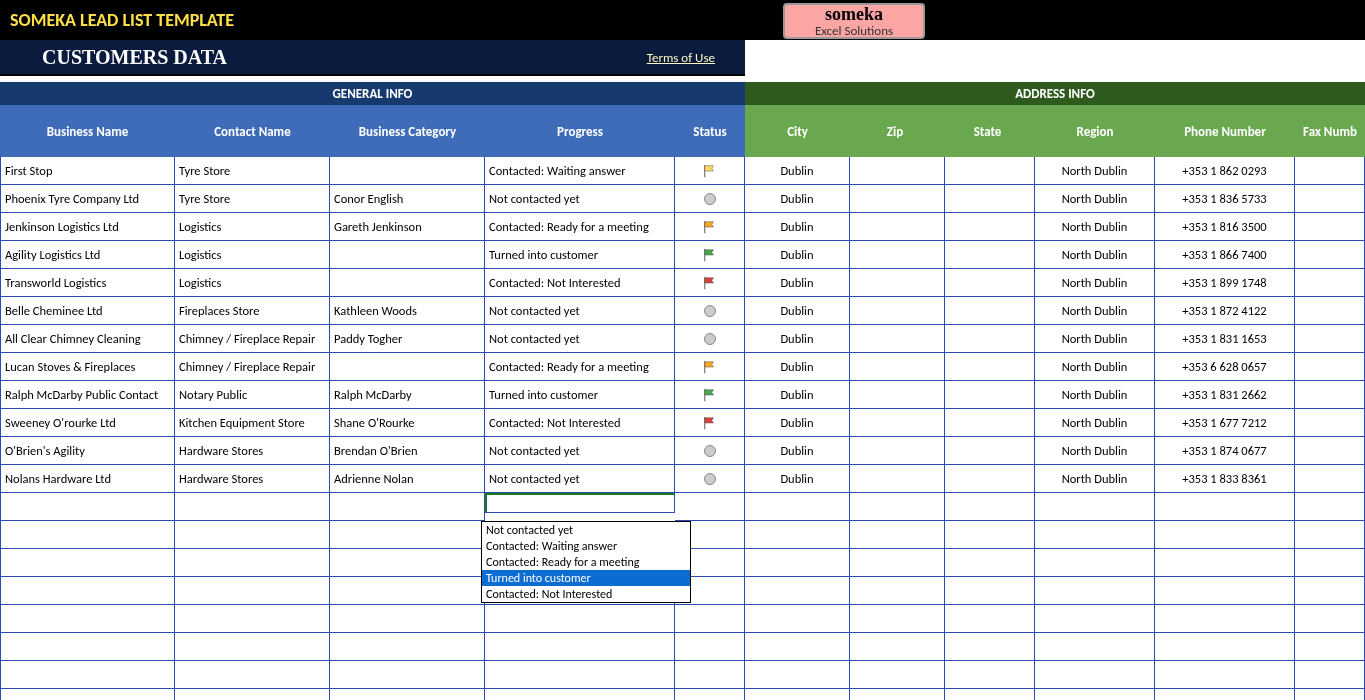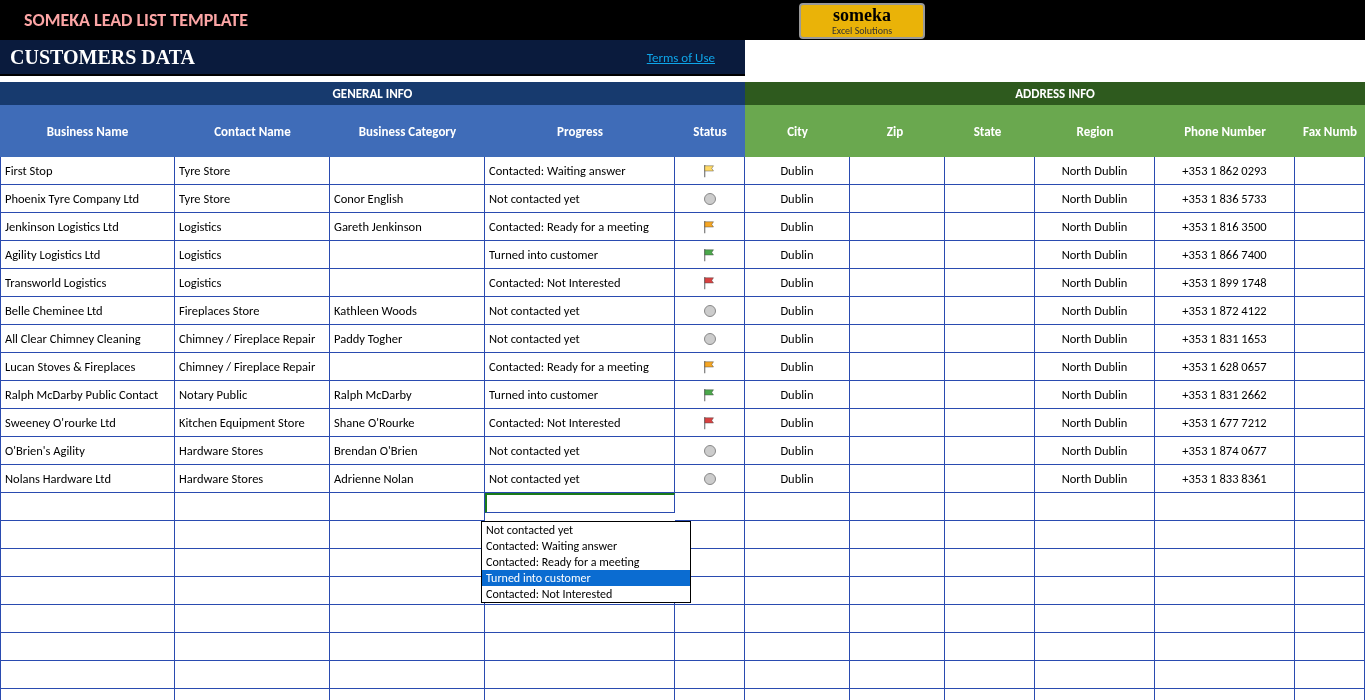--- a/index.html
+++ b/index.html
@@ -6,7 +6,7 @@
 body { font-family: Calibri, Arial, sans-serif; font-size: 13px; background: #fff; width: 1365px; }
 
 .top-bar { background: #000; height: 40px; display: flex; align-items: center; position: relative; }
-.template-title { color: #fca5a5; font-weight: bold; font-size: 18px; padding: 0 24px; }
+.template-title { color: #fde047; font-weight: bold; font-size: 18px; padding: 0 10px; }
 .logo-box { position: absolute; right: 440px; top: 3px; background: #eab308; border: 2px solid #999; padding: 4px 10px; display: flex; flex-direction: column; align-items: center; justify-content: center; width: 126px; height: 36px; border-radius: 4px; }
 .logo-main { font-family: Georgia, serif; font-size: 18px; font-weight: bold; color: #000; line-height: 1; }
 .logo-sub { font-size: 10px; color: #333; }

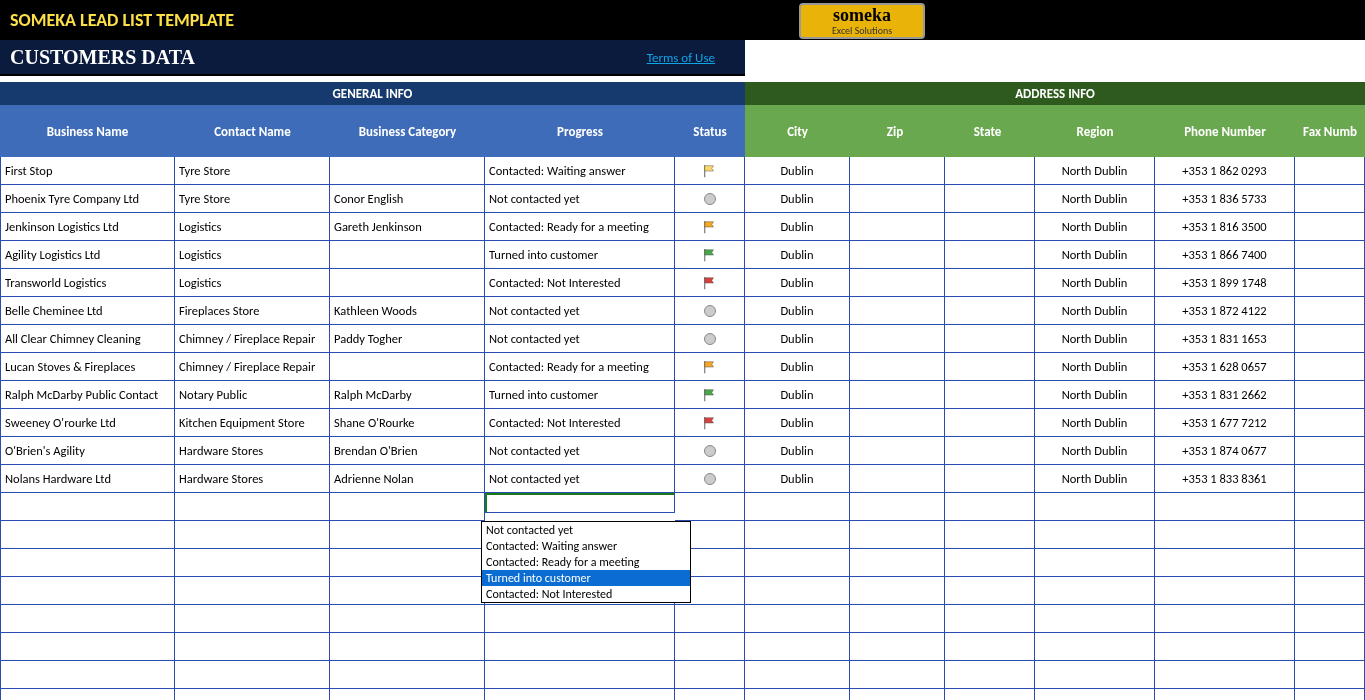--- a/index.html
+++ b/index.html
@@ -7,7 +7,7 @@
 
 .top-bar { background: #000; height: 40px; display: flex; align-items: center; position: relative; }
 .template-title { color: #fde047; font-weight: bold; font-size: 18px; padding: 0 10px; }
-.logo-box { position: absolute; right: 440px; top: 3px; background: #eab308; border: 2px solid #999; padding: 4px 10px; display: flex; flex-direction: column; align-items: center; justify-content: center; width: 126px; height: 36px; border-radius: 4px; }
+.logo-box { position: absolute; right: 440px; top: 3px; background: #fca5a5; border: 2px solid #999; padding: 4px 10px; display: flex; flex-direction: column; align-items: center; justify-content: center; width: 142px; height: 36px; border-radius: 4px; }
 .logo-main { font-family: Georgia, serif; font-size: 18px; font-weight: bold; color: #000; line-height: 1; }
 .logo-sub { font-size: 10px; color: #333; }
 

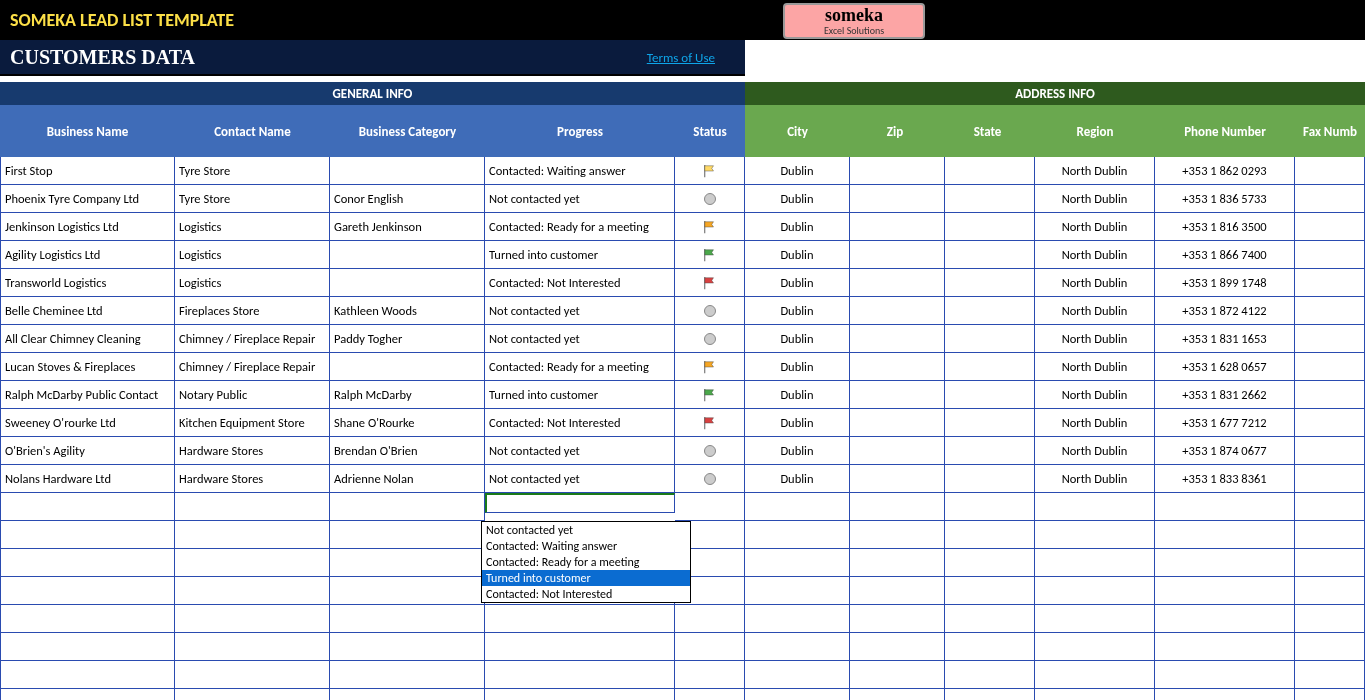--- a/index.html
+++ b/index.html
@@ -9,7 +9,7 @@
 .template-title { color: #fde047; font-weight: bold; font-size: 18px; padding: 0 10px; }
 .logo-box { position: absolute; right: 440px; top: 3px; background: #fca5a5; border: 2px solid #999; padding: 4px 10px; display: flex; flex-direction: column; align-items: center; justify-content: center; width: 142px; height: 36px; border-radius: 4px; }
 .logo-main { font-family: Georgia, serif; font-size: 18px; font-weight: bold; color: #000; line-height: 1; }
-.logo-sub { font-size: 10px; color: #333; }
+.logo-sub { font-size: 13px; color: #333; }
 
 .subtitle-bar { background: #0a1b3d; height: 36px; display: flex; align-items: center; justify-content: space-between; padding: 0 10px; width: 745px; border-bottom: 2px solid #000; }
 .subtitle-text { color: #fff; font-size: 20px; font-weight: bold; font-family: Georgia, serif; }

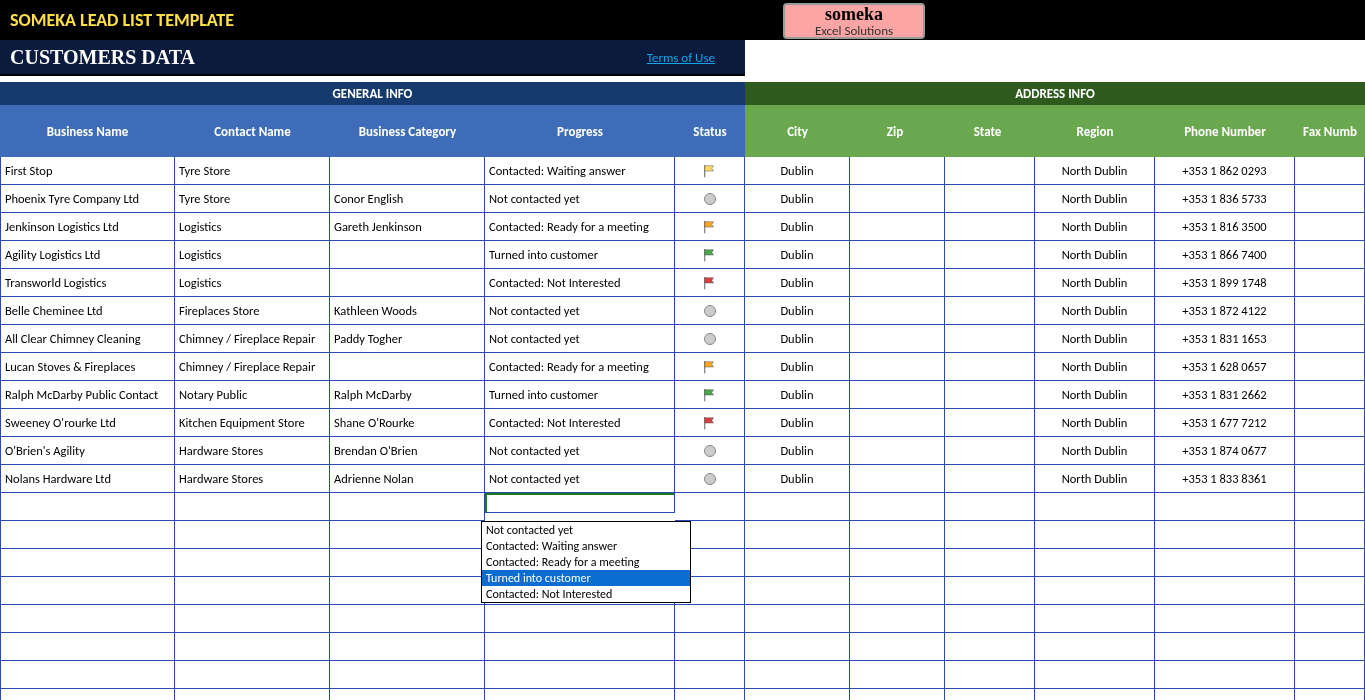--- a/index.html
+++ b/index.html
@@ -12,7 +12,7 @@
 .logo-sub { font-size: 13px; color: #333; }
 
 .subtitle-bar { background: #0a1b3d; height: 36px; display: flex; align-items: center; justify-content: space-between; padding: 0 10px; width: 745px; border-bottom: 2px solid #000; }
-.subtitle-text { color: #fff; font-size: 20px; font-weight: bold; font-family: Georgia, serif; }
+.subtitle-text { color: #fff; font-size: 20px; font-weight: bold; font-family: Georgia, serif; margin-left: 32px; }
 .terms-link { color: #0ea5e9; text-decoration: underline; font-size: 13px; margin-right: 20px; }
 
 .spacer-row { height: 6px; background: #fff; }

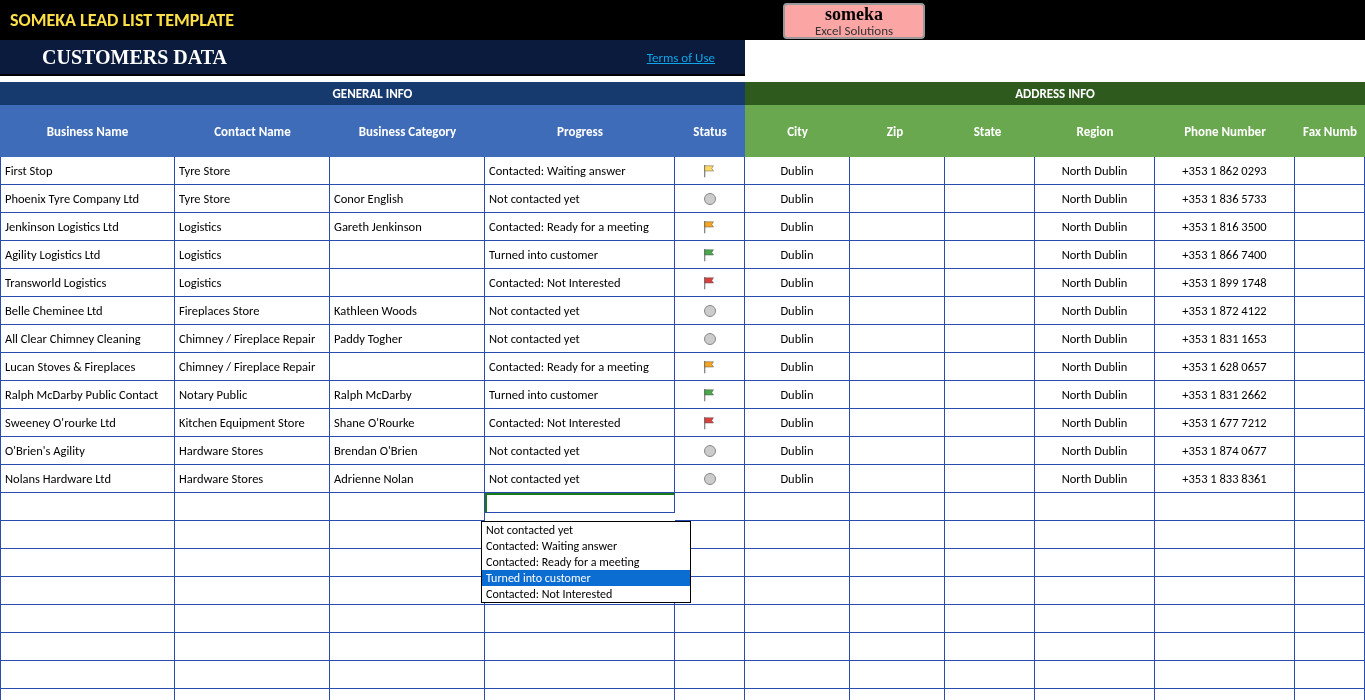--- a/index.html
+++ b/index.html
@@ -13,7 +13,7 @@
 
 .subtitle-bar { background: #0a1b3d; height: 36px; display: flex; align-items: center; justify-content: space-between; padding: 0 10px; width: 745px; border-bottom: 2px solid #000; }
 .subtitle-text { color: #fff; font-size: 20px; font-weight: bold; font-family: Georgia, serif; margin-left: 32px; }
-.terms-link { color: #0ea5e9; text-decoration: underline; font-size: 13px; margin-right: 20px; }
+.terms-link { color: #fef9c3; text-decoration: underline; font-size: 13px; margin-right: 20px; }
 
 .spacer-row { height: 6px; background: #fff; }
 

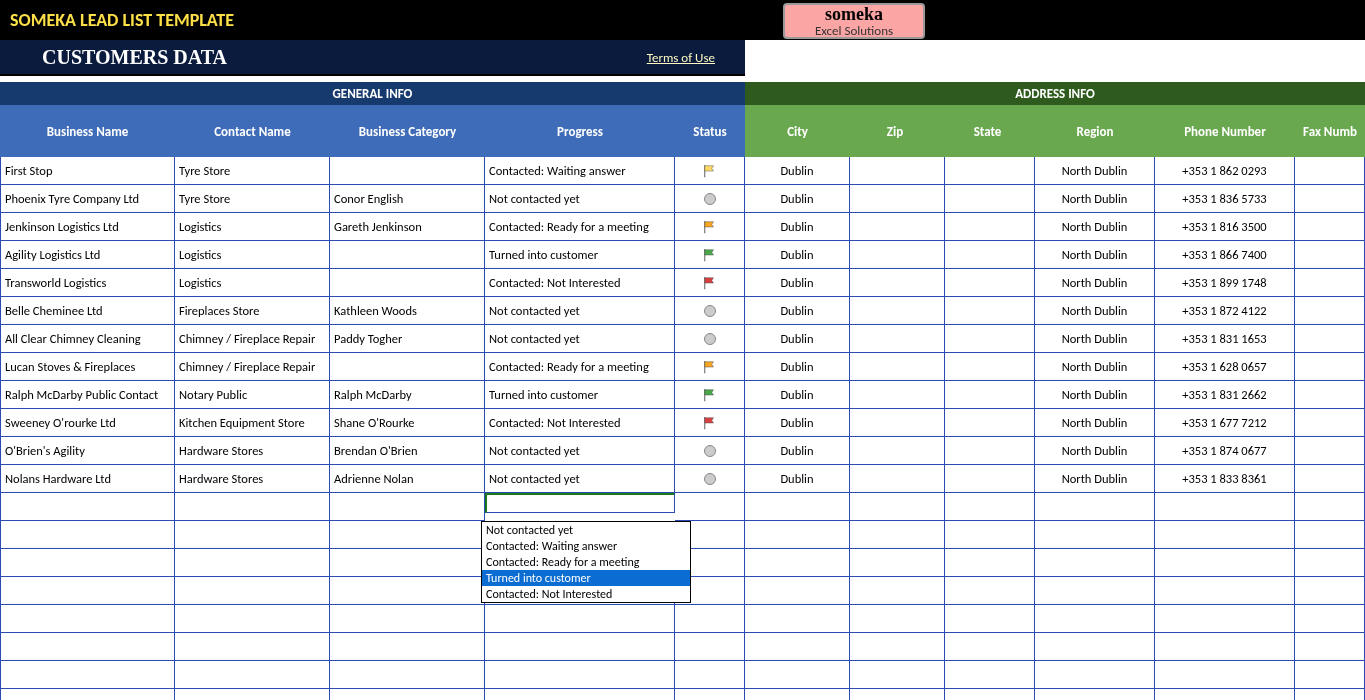--- a/index.html
+++ b/index.html
@@ -229,7 +229,7 @@
       <div class="c-state"></div>
       <div class="c-zip"></div>
       <div class="c-region cell-center">North Dublin</div>
-      <div class="c-phone cell-center">+353 1 628 0657</div>
+      <div class="c-phone cell-center">+353 6 628 0657</div>
       <div class="c-fax"></div>
     </div>
     <div class="data-row">

